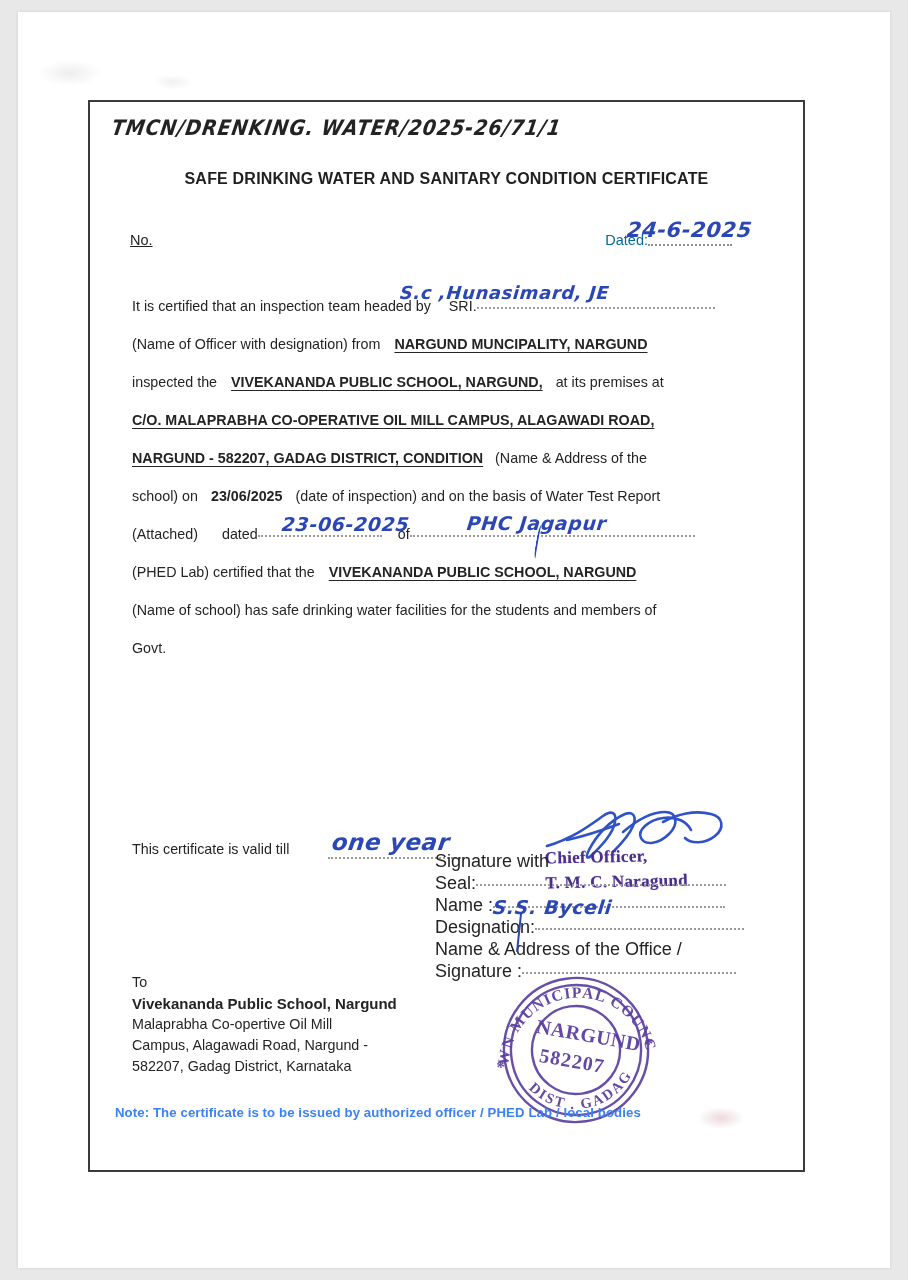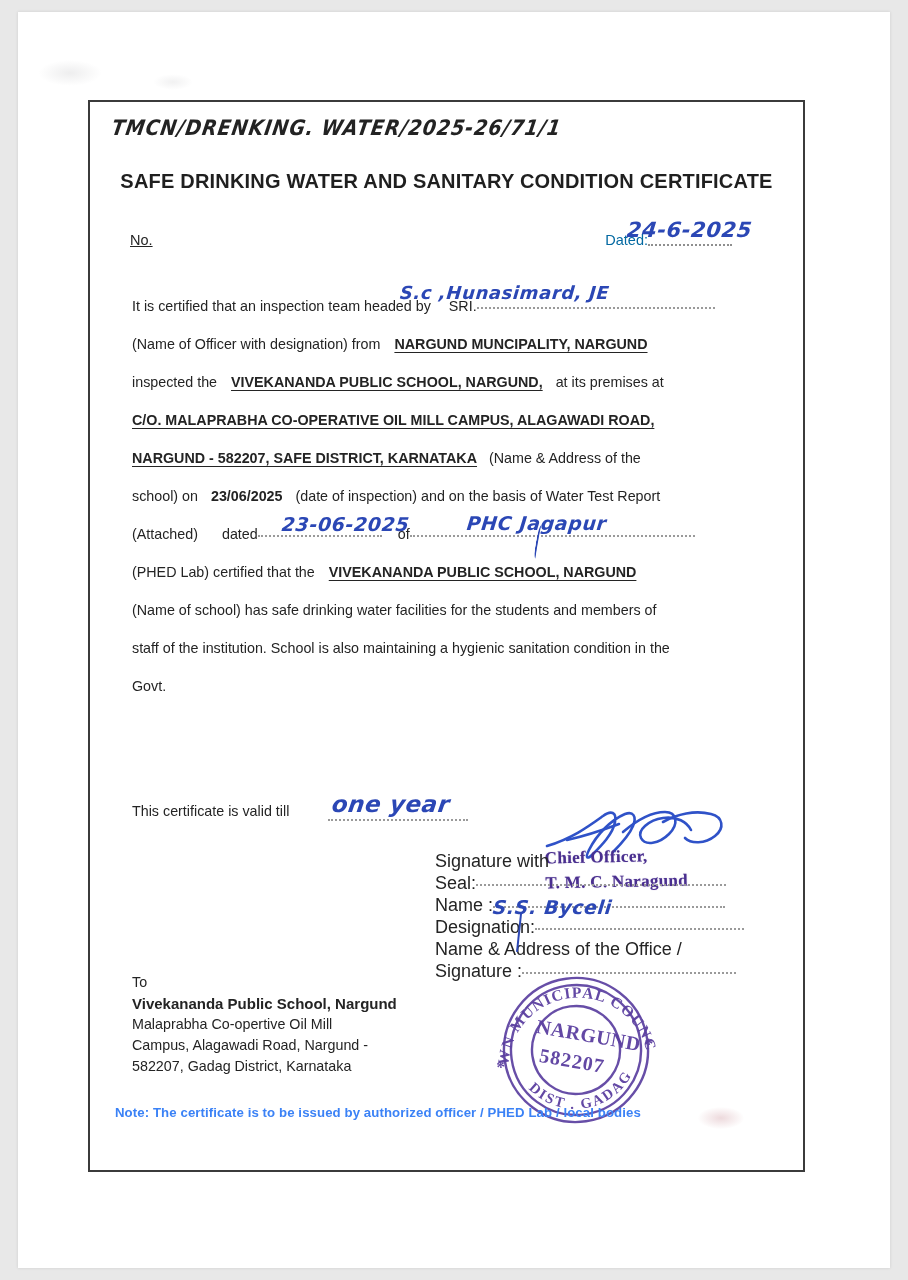--- a/index.html
+++ b/index.html
@@ -83,7 +83,7 @@
     top: 68px;
     width: 100%;
     text-align: center;
-    font-size: 20px;
+    font-size: 16px;
     font-weight: bold;
     color: #1f1f1f;
     letter-spacing: 0.2px;

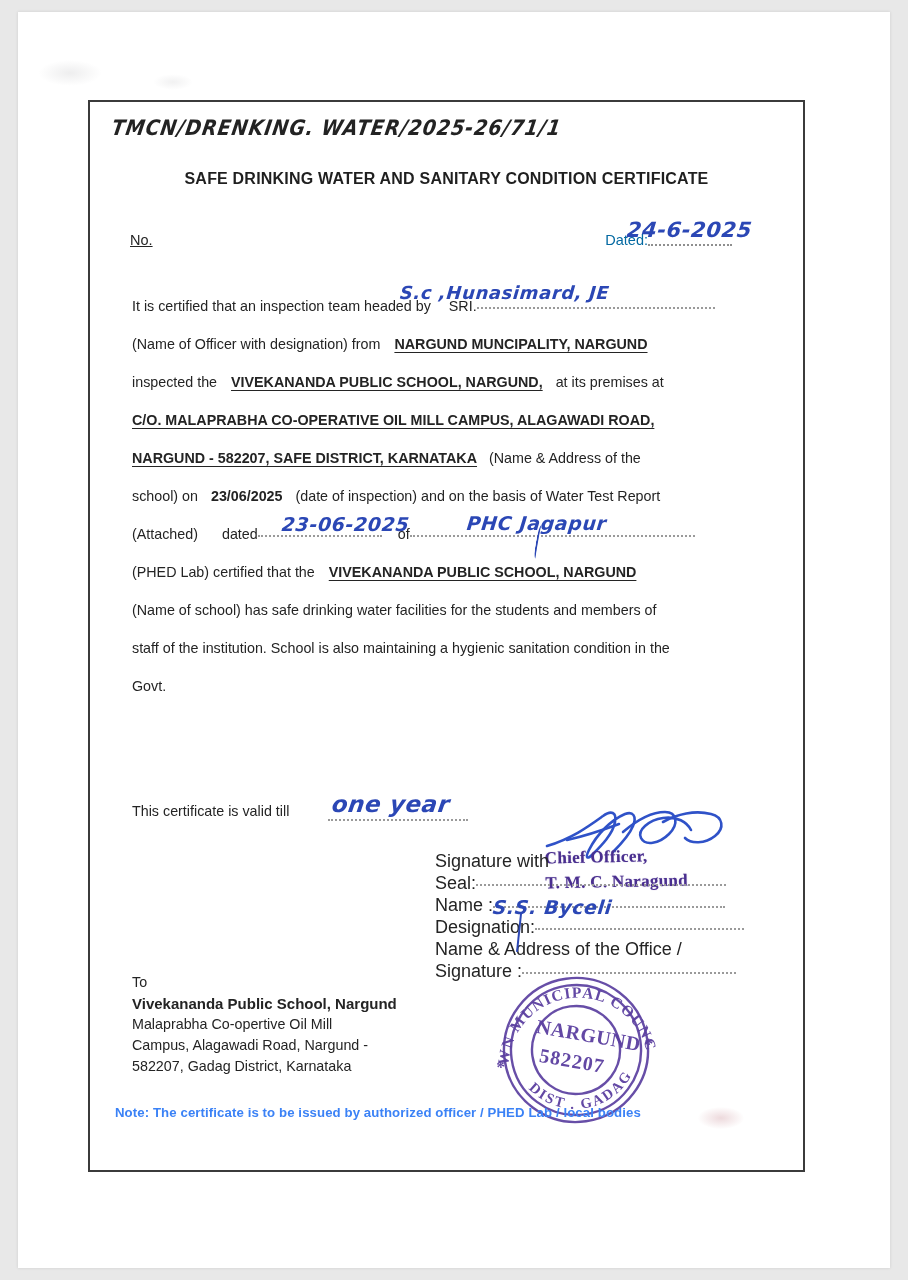--- a/index.html
+++ b/index.html
@@ -353,7 +353,7 @@
       </div>
 
       <div class="line">
-        <span class="u">NARGUND - 582207, SAFE  DISTRICT, KARNATAKA</span>
+        <span class="u">NARGUND - 582207, GADAG  DISTRICT, CONDITION</span>
         <span class="spacer" style="width:4px"></span>
         <span>(Name &amp; Address of the</span>
       </div>

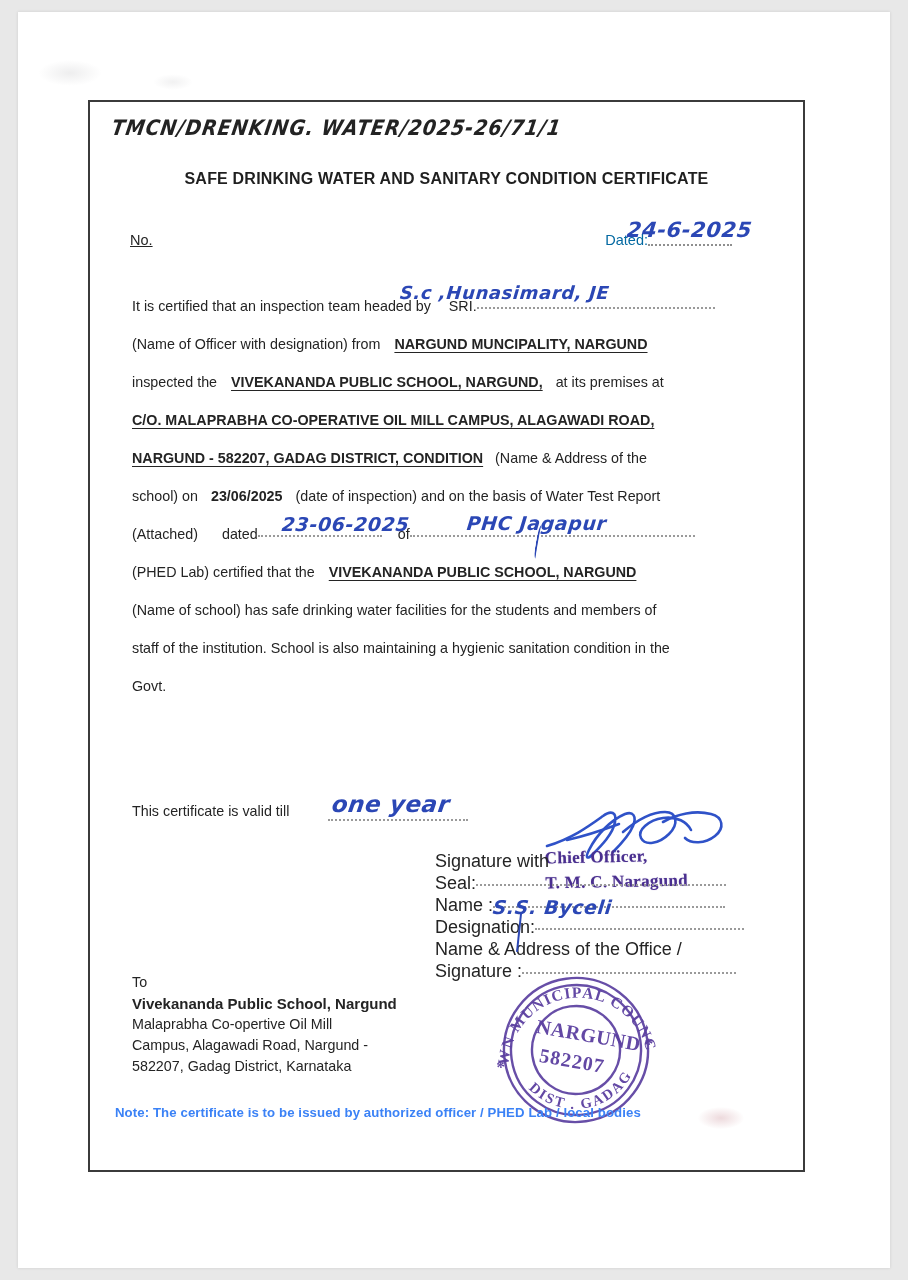--- a/index.html
+++ b/index.html
@@ -387,9 +387,6 @@
         <span>(Name of school) has safe drinking water facilities for the students and members of</span>
       </div>
 
-      <div class="line">
-        <span>staff of the institution. School is also maintaining a hygienic sanitation condition in the</span>
-      </div>
 
 
       <div class="line">

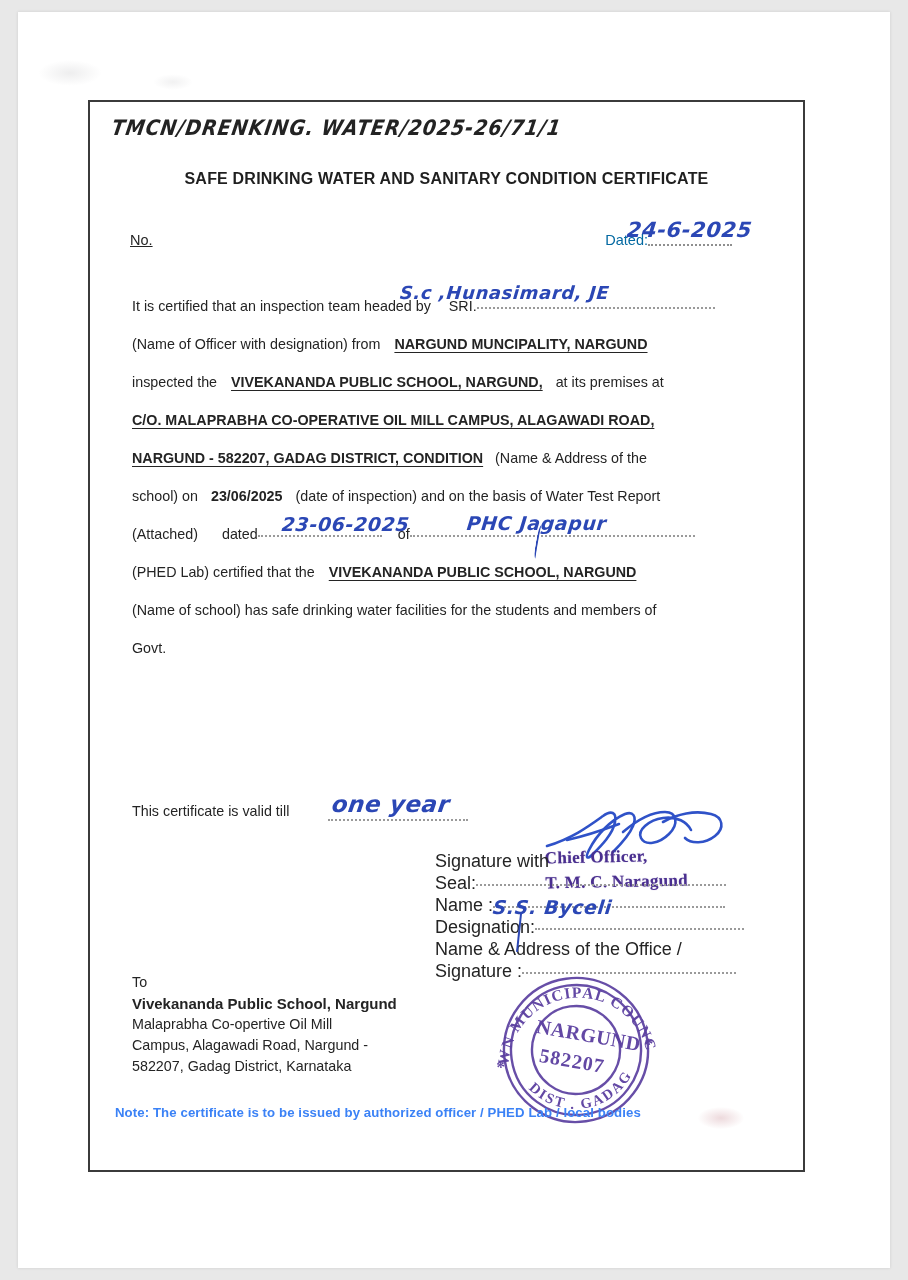--- a/index.html
+++ b/index.html
@@ -185,7 +185,7 @@
   #validrow {
     position: absolute;
     left: 42px;
-    top: 695px;
+    top: 733px;
     width: 400px;
     height: 30px;
   }

